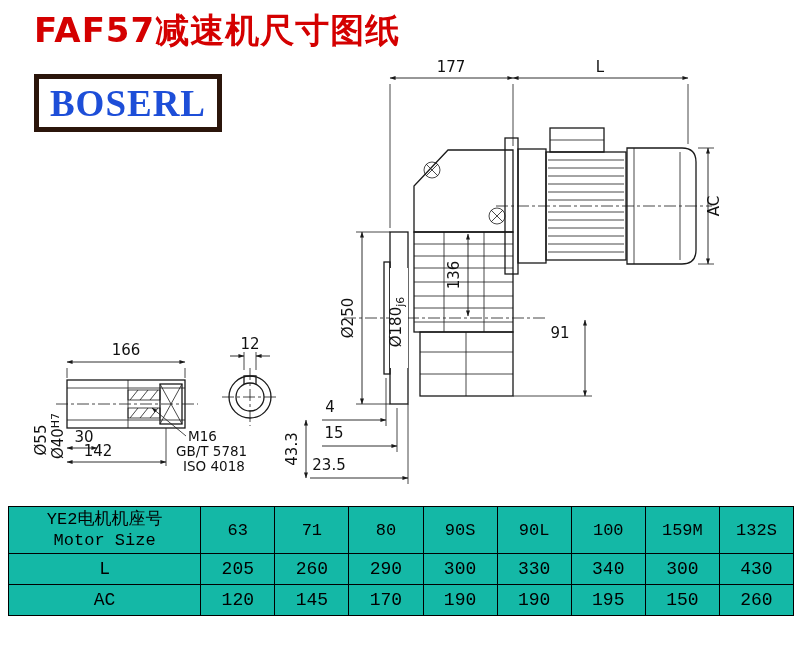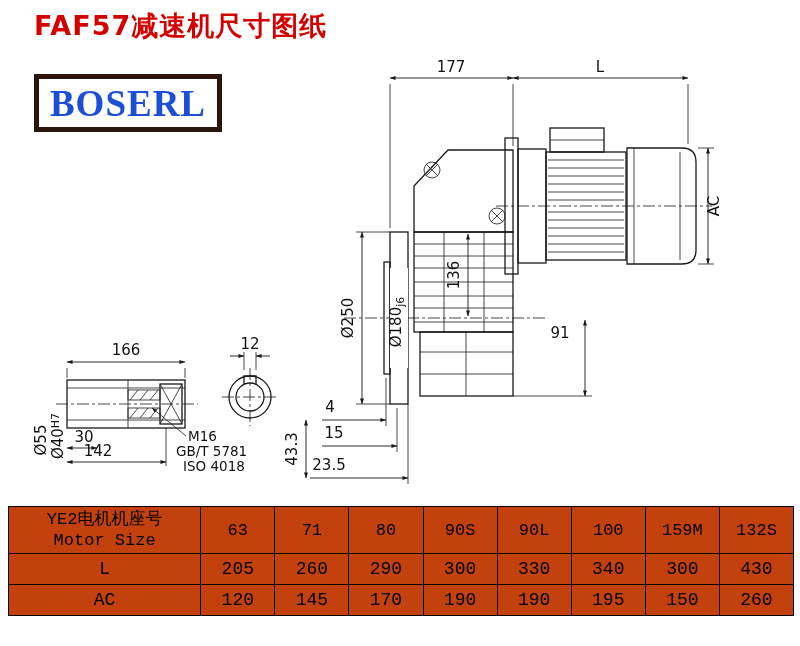--- a/index.html
+++ b/index.html
@@ -4,7 +4,7 @@
 <style>
   html,body{margin:0;padding:0;background:#ffffff;}
   body{width:800px;height:646px;position:relative;font-family:"DejaVu Sans",sans-serif;color:#111;overflow:hidden;}
-  .page-title{position:absolute;left:34px;top:8px;font-size:27px;font-weight:bold;color:#d40000;letter-spacing:1px;white-space:nowrap;}
+  .page-title{position:absolute;left:34px;top:8px;font-size:34px;font-weight:bold;color:#d40000;letter-spacing:1px;white-space:nowrap;}
   .logo{position:absolute;left:34px;top:74px;width:178px;height:48px;border:5px solid #2b150b;background:#fff;display:flex;align-items:center;justify-content:center;}
   .logo span{font-family:"Liberation Serif",serif;font-size:37px;font-weight:bold;color:#1d4ed8;letter-spacing:1px;line-height:1;}
   svg.drawing{position:absolute;left:0;top:0;}

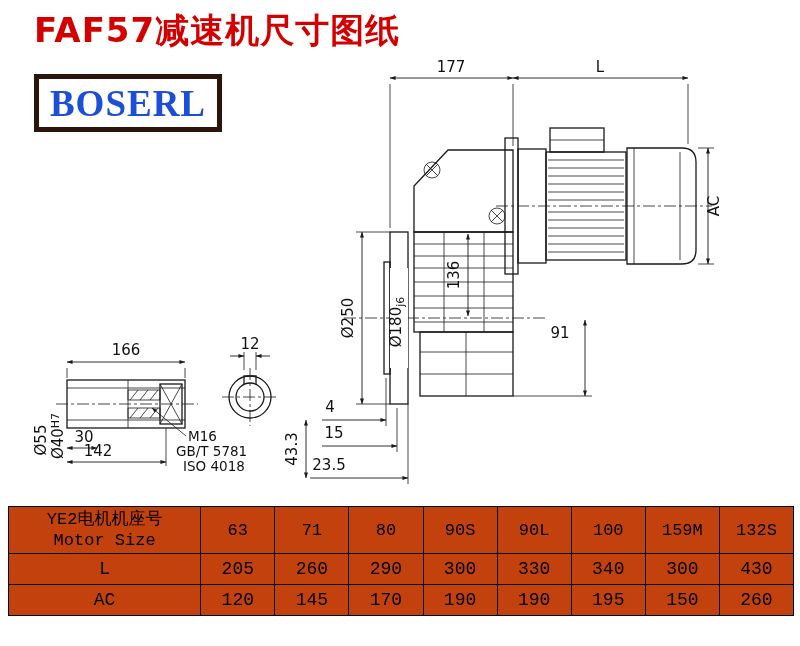--- a/index.html
+++ b/index.html
@@ -14,7 +14,7 @@
   .cl{fill:none;stroke:#1a1a1a;stroke-width:0.8;stroke-dasharray:12 3 3 3;}
   .dt{font-family:"DejaVu Sans",sans-serif;font-size:15px;fill:#111;text-anchor:middle;}
   .ds{font-family:"DejaVu Sans",sans-serif;font-size:13.5px;fill:#111;text-anchor:start;}
-  table.dims{position:absolute;left:8px;top:506px;width:786px;border-collapse:collapse;table-layout:fixed;font-family:"Liberation Mono",monospace;color:#000;background:#c2410c;}
+  table.dims{position:absolute;left:8px;top:506px;width:786px;border-collapse:collapse;table-layout:fixed;font-family:"Liberation Mono",monospace;color:#000;background:#14b8a6;}
   table.dims td{border:1.6px solid #000;text-align:center;vertical-align:middle;padding:0;font-size:18px;}
   table.dims tr.hdr td{height:46px;font-size:17px;}
   table.dims tr.row td{height:30px;}

